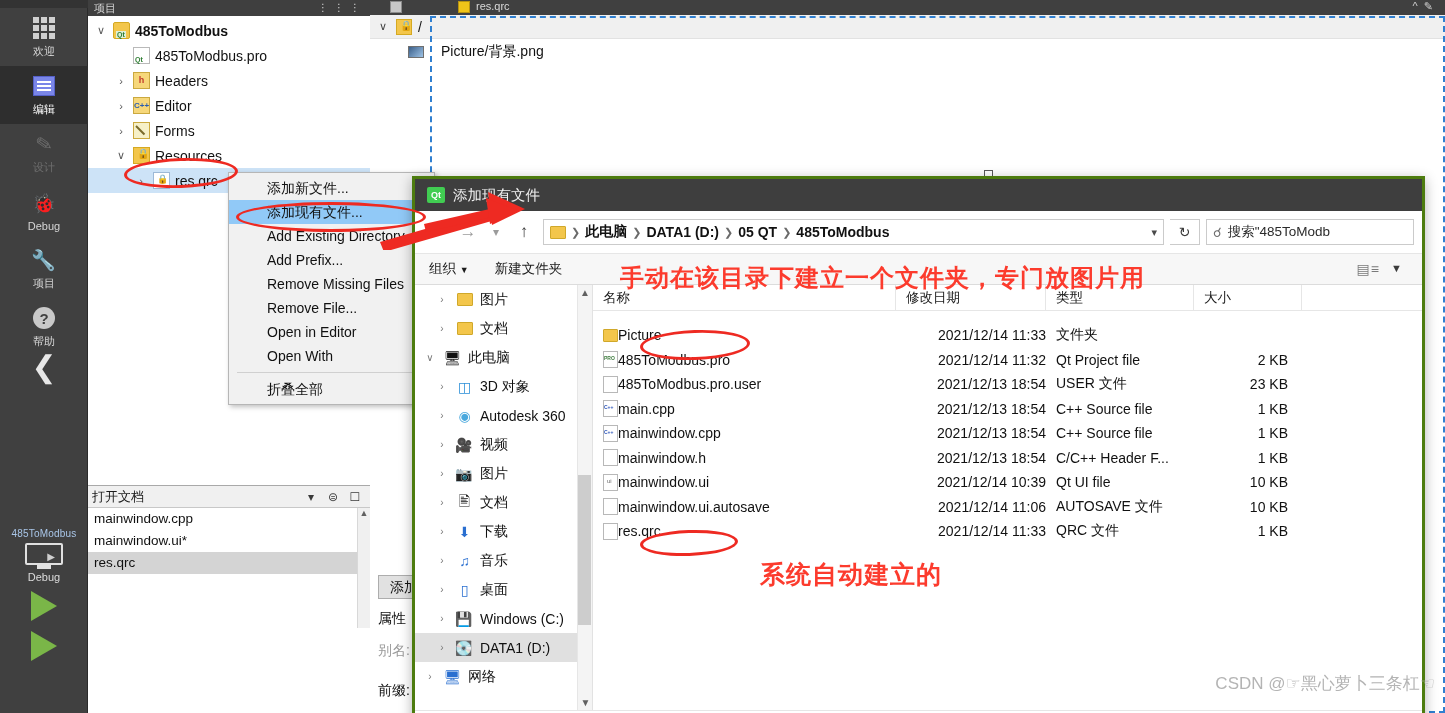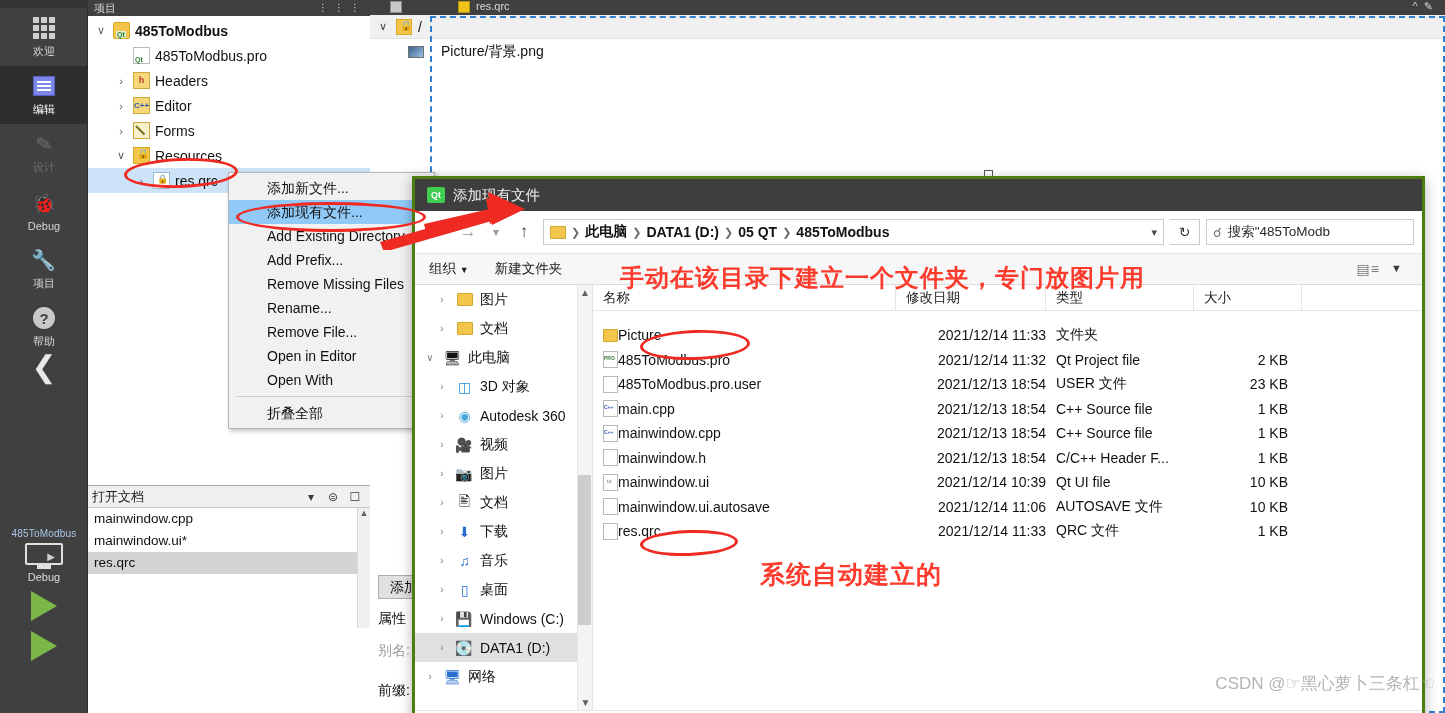--- a/index.html
+++ b/index.html
@@ -358,7 +358,6 @@
     <div class="ctx-item">Add Existing Directory...</div>
     <div class="ctx-item">Add Prefix...</div>
     <div class="ctx-item">Remove Missing Files</div>
-    <div class="ctx-item">Rename...</div>
     <div class="ctx-item">Remove File...</div>
     <div class="ctx-item">Open in Editor</div>
     <div class="ctx-item">Open With</div>

